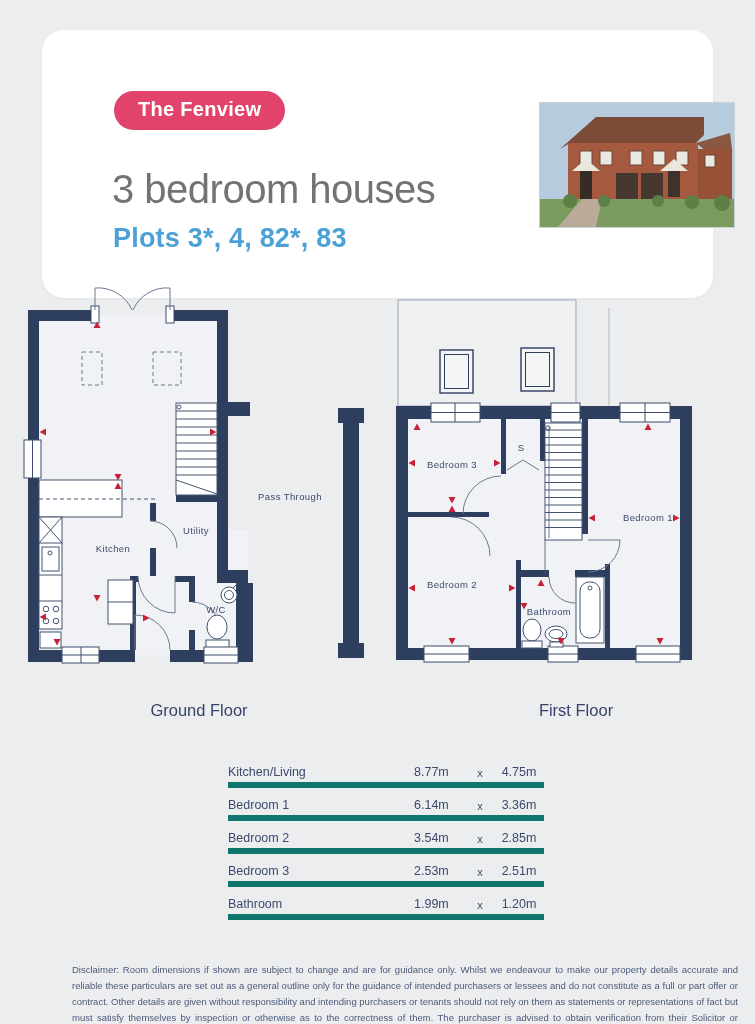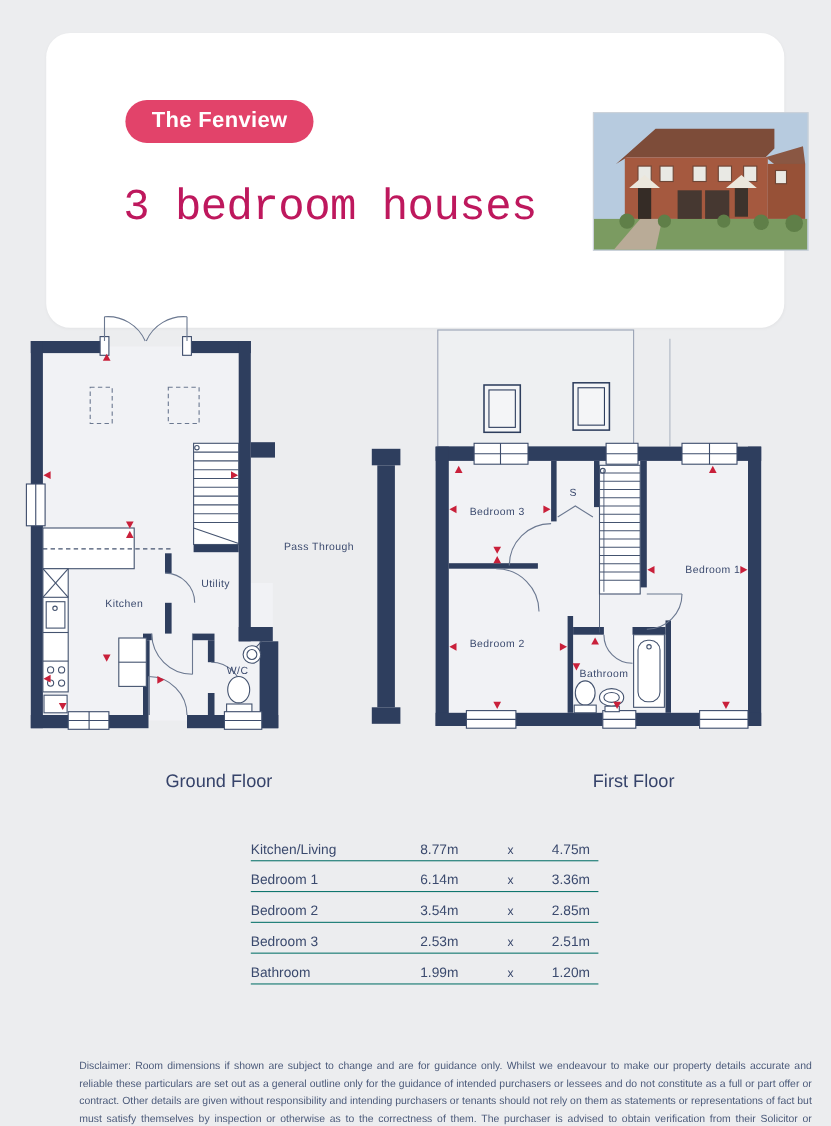--- a/index.html
+++ b/index.html
@@ -8,7 +8,7 @@
   
   .card{position:absolute;left:42px;top:30px;width:671px;height:268px;background:#ffffff;border-radius:22px;box-shadow:0 1px 3px rgba(0,0,0,0.04);}
   .badge{position:absolute;left:72px;top:61px;background:#e2436a;color:#ffffff;font-size:20px;font-weight:bold;letter-spacing:.3px;padding:7px 24px 9px 24px;border-radius:20px;}
-  .title{position:absolute;left:70px;top:137px;font-family:Liberation Mono, monospace;font-size:40px;color:#be185d;letter-spacing:-.5px;}
+  .title{position:absolute;left:70px;top:137px;font-family:Liberation Sans, sans-serif;font-size:40px;color:#737373;letter-spacing:-.5px;}
   .subtitle{position:absolute;left:71px;top:193px;font-size:27px;font-weight:bold;color:#4ba1d6;letter-spacing:.2px;}
   .photo{position:absolute;left:497px;top:72px;width:194px;height:124px;border:1px solid #ccd1d8;background:#b7cbdf;}
   

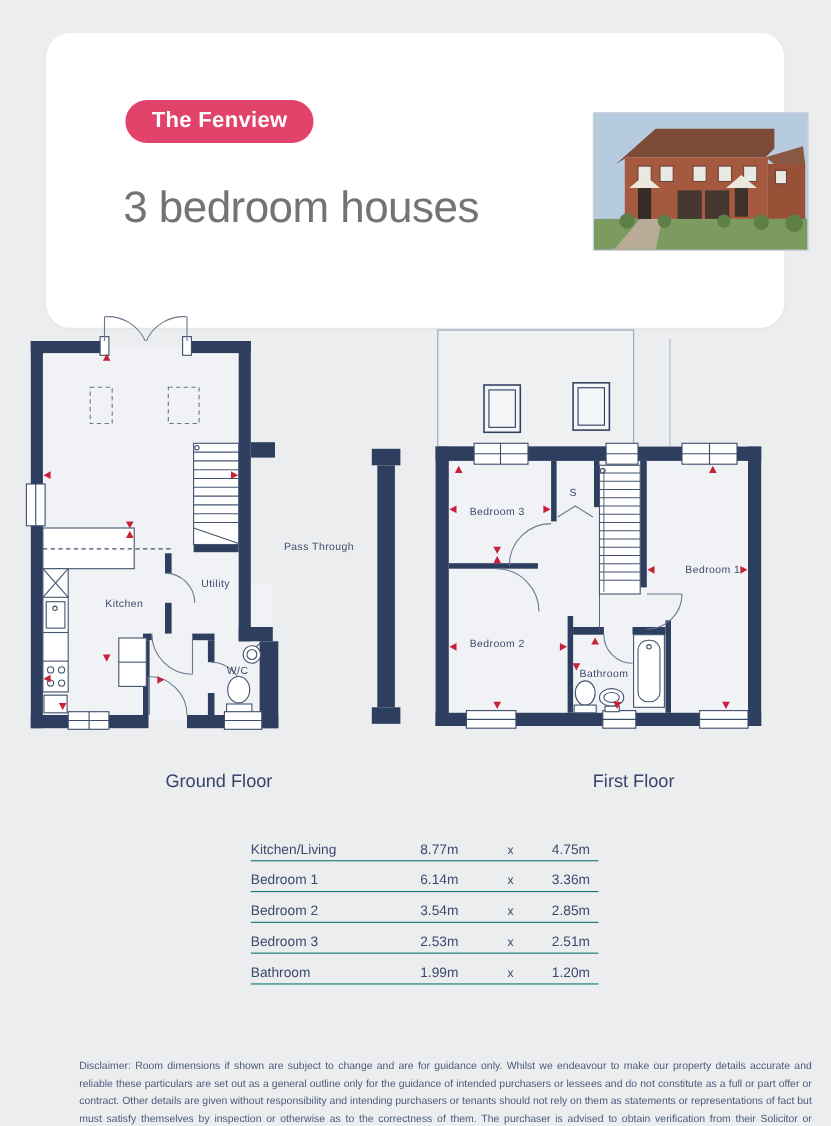--- a/index.html
+++ b/index.html
@@ -37,6 +37,7 @@
   <div class="card">
     <div class="badge">The Fenview</div>
     <div class="title">3 bedroom houses</div>
+    <div class="subtitle">Plots 3*, 4, 82*, 83</div>
 
     <svg class="photo" viewBox="0 0 194 124" aria-hidden="true">
       <rect x="0" y="0" width="194" height="124" fill="#b7cbdf"></rect>

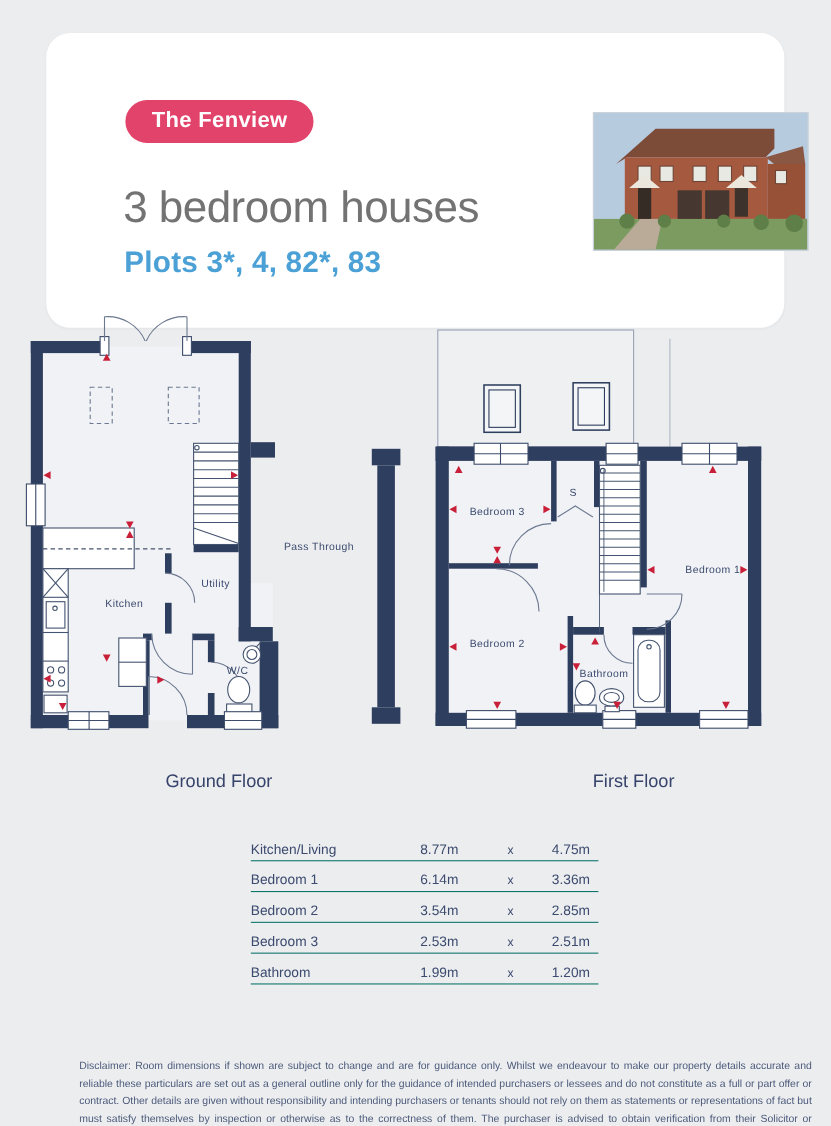--- a/index.html
+++ b/index.html
@@ -19,7 +19,7 @@
   .floor-title.f{left:496px;}
   
   .dims{position:absolute;left:228px;top:755px;width:316px;color:#3b4a6e;}
-  .drow{display:flex;align-items:flex-end;height:24px;border-bottom:1px solid #0f766e;font-size:12.5px;padding-bottom:3px;box-sizing:content-box;gap:16px;}
+  .drow{display:flex;align-items:flex-end;height:24px;border-bottom:6px solid #0f766e;font-size:12.5px;padding-bottom:3px;box-sizing:content-box;}
   .drow .room{flex:1;text-align:left;}
   .drow .v1{width:52px;text-align:left;}
   .drow .xx{width:28px;text-align:center;font-size:11px;}

